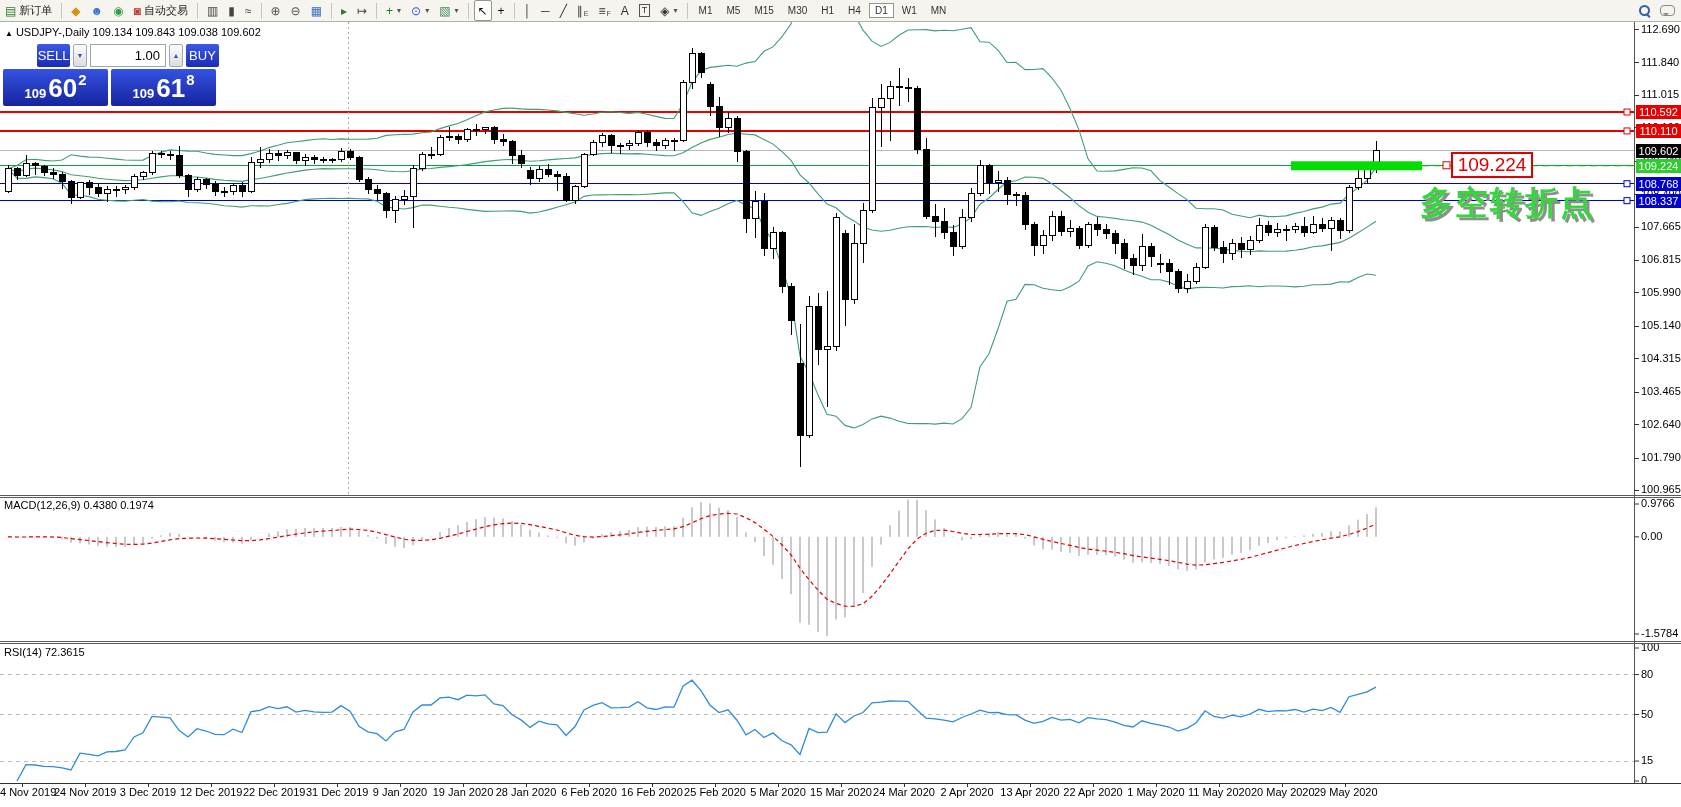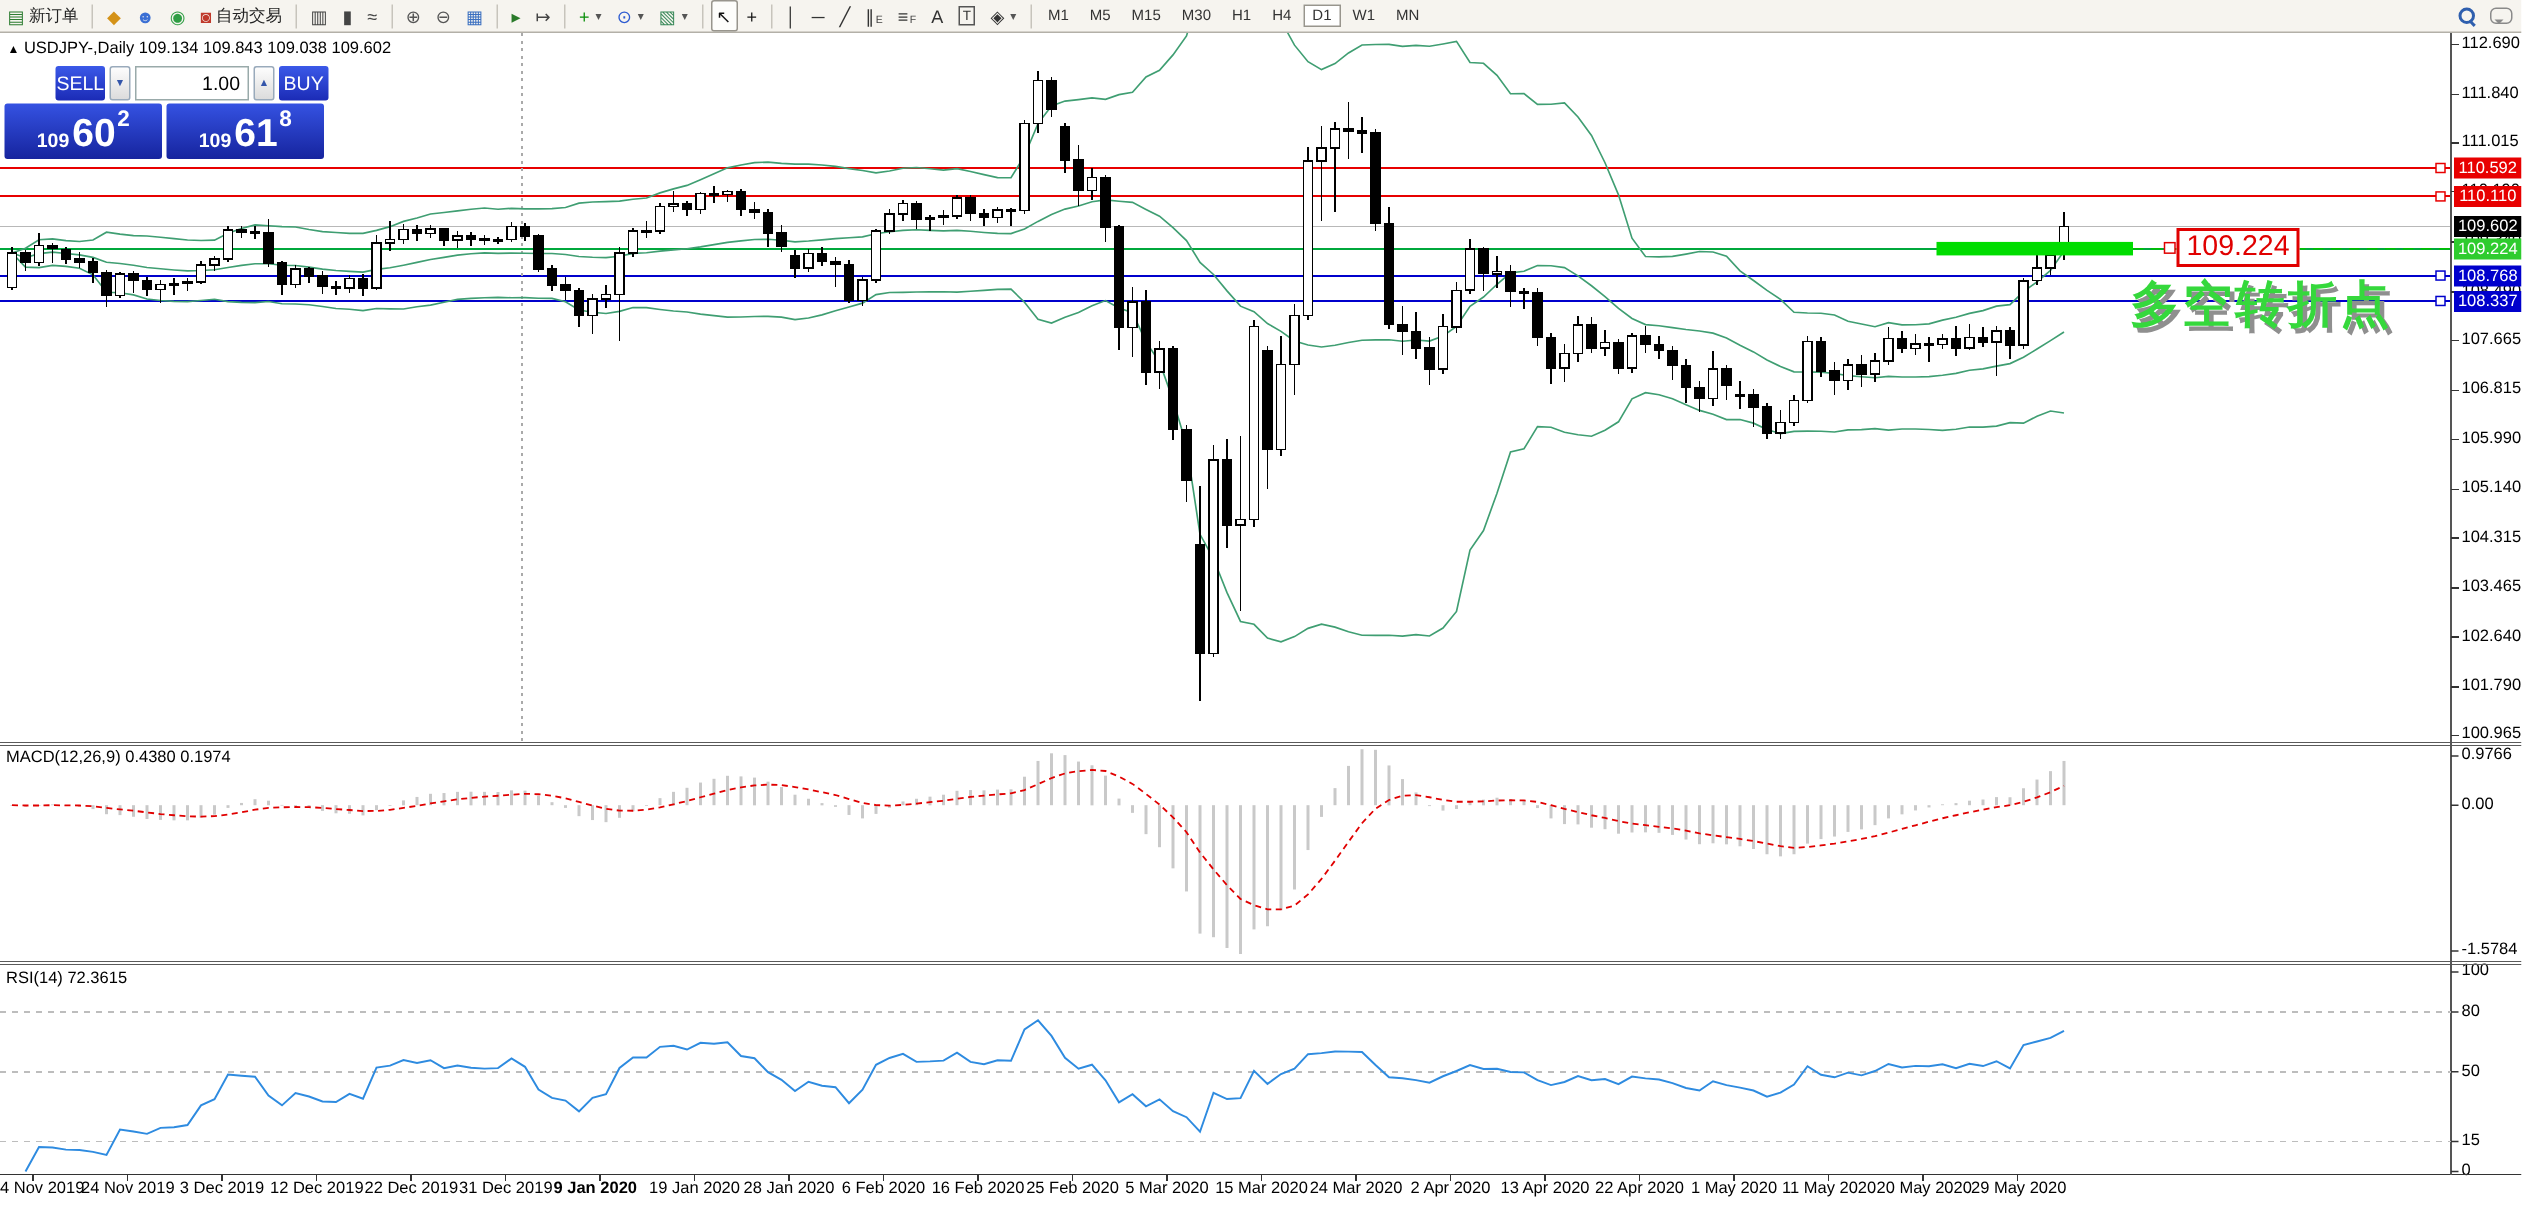--- a/index.html
+++ b/index.html
@@ -771,7 +771,7 @@
     <div class="date-label" style="left: 180px; width: 62px; text-align: center;">12 Dec 2019</div>
     <div class="date-label" style="left: 243px; width: 62px; text-align: center;">22 Dec 2019</div>
     <div class="date-label" style="left: 306px; width: 62px; text-align: center;">31 Dec 2019</div>
-    <div class="date-label" style="left: 369px; width: 62px; text-align: left; font-weight: bold;">9 Jan 2020</div>
+    <div class="date-label" style="left: 369px; width: 62px; text-align: center;">9 Jan 2020</div>
     <div class="date-label" style="left: 432px; width: 62px; text-align: center;">19 Jan 2020</div>
     <div class="date-label" style="left: 495px; width: 62px; text-align: center;">28 Jan 2020</div>
     <div class="date-label" style="left: 558px; width: 62px; text-align: center;">6 Feb 2020</div>

